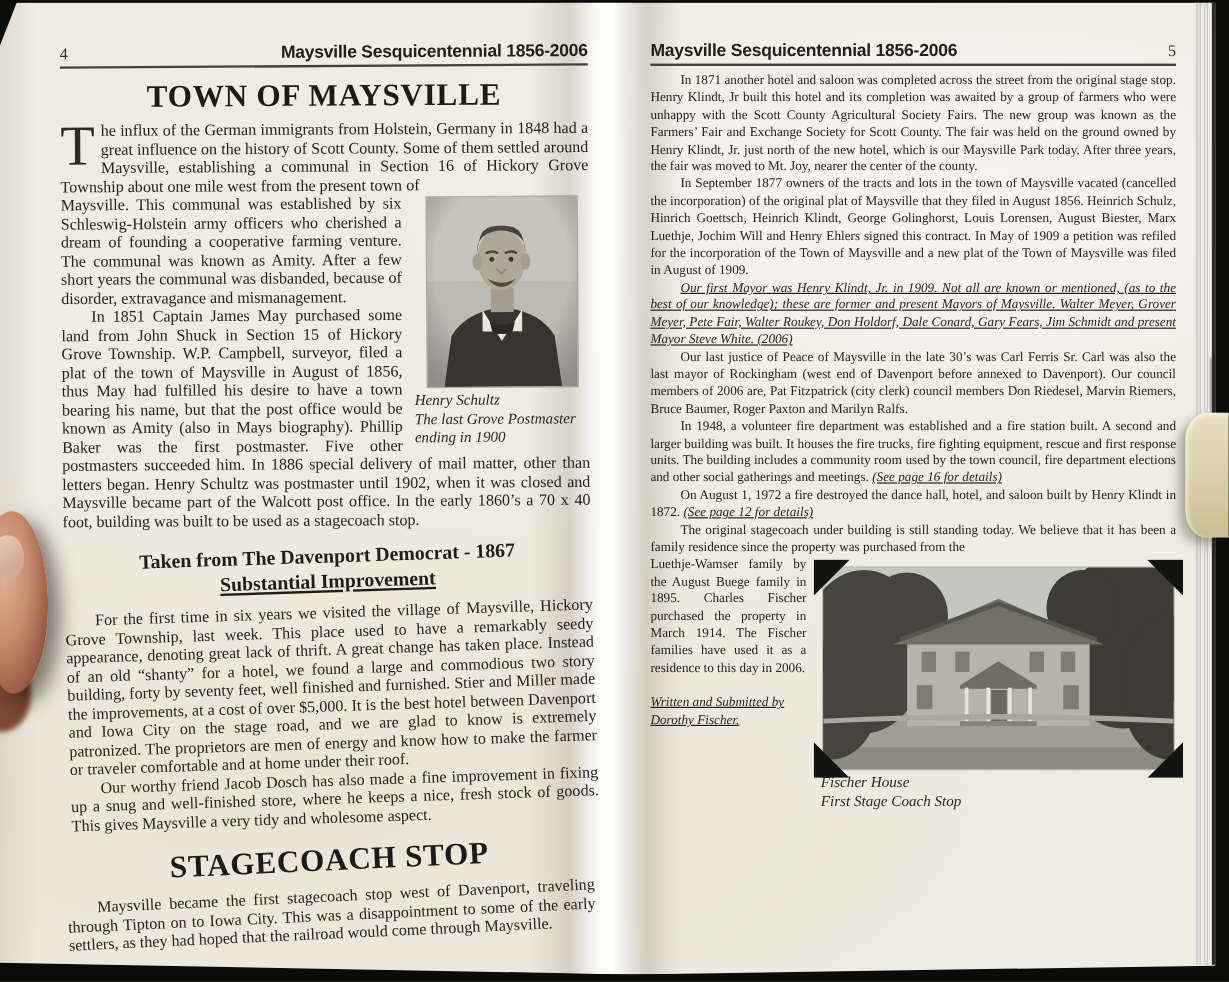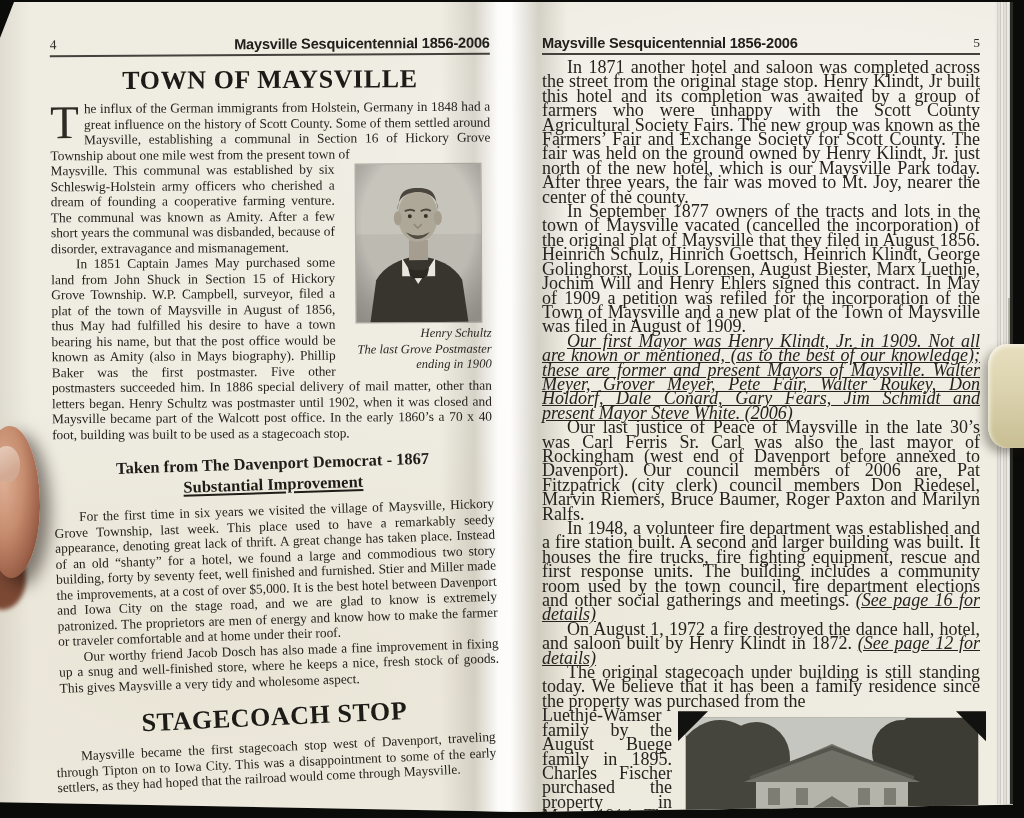--- a/index.html
+++ b/index.html
@@ -30,7 +30,7 @@
         margin:9px 0 5px;color:#1d1b17;}
   .para{margin:0;text-align:justify;text-indent:25px;}
   .lp .para{font-size:13.4px;line-height:15.5px;}
-  .rp .para{font-size:18px;line-height:14.4px;}
+  .rp .para{font-size:11px;line-height:14.4px;}
   .noind{text-indent:0;}
   .italic{font-style:italic;text-decoration:underline;}
   .bold{font-weight:400;}

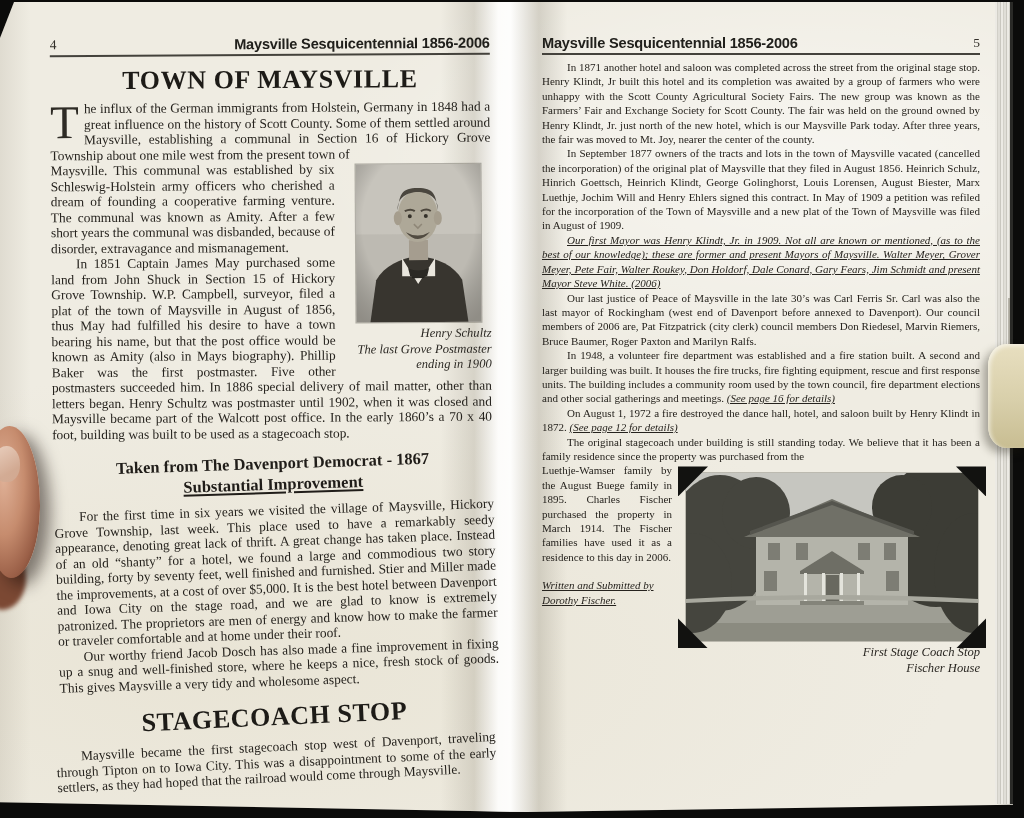--- a/index.html
+++ b/index.html
@@ -41,7 +41,7 @@
   .portrait-fig{width:146px;}
   .portrait{width:125px;height:158px;margin:0 auto;display:block;background:#b9b6ae;
         box-shadow:0 0 0 1px rgba(60,58,50,.35);}
-  .caption{font-style:italic;text-align:right;font-size:12.6px;line-height:15.5px;margin-top:4px;color:#2a2722;}
+  .caption{font-style:italic;text-align:left;font-size:12.6px;line-height:15.5px;margin-top:4px;color:#2a2722;}
   
   .tilt1{transform:rotate(-1.5deg);transform-origin:40% top;margin-top:13px;}
   .tilt2{transform:rotate(-2.3deg);transform-origin:40% top;margin-top:14px;}

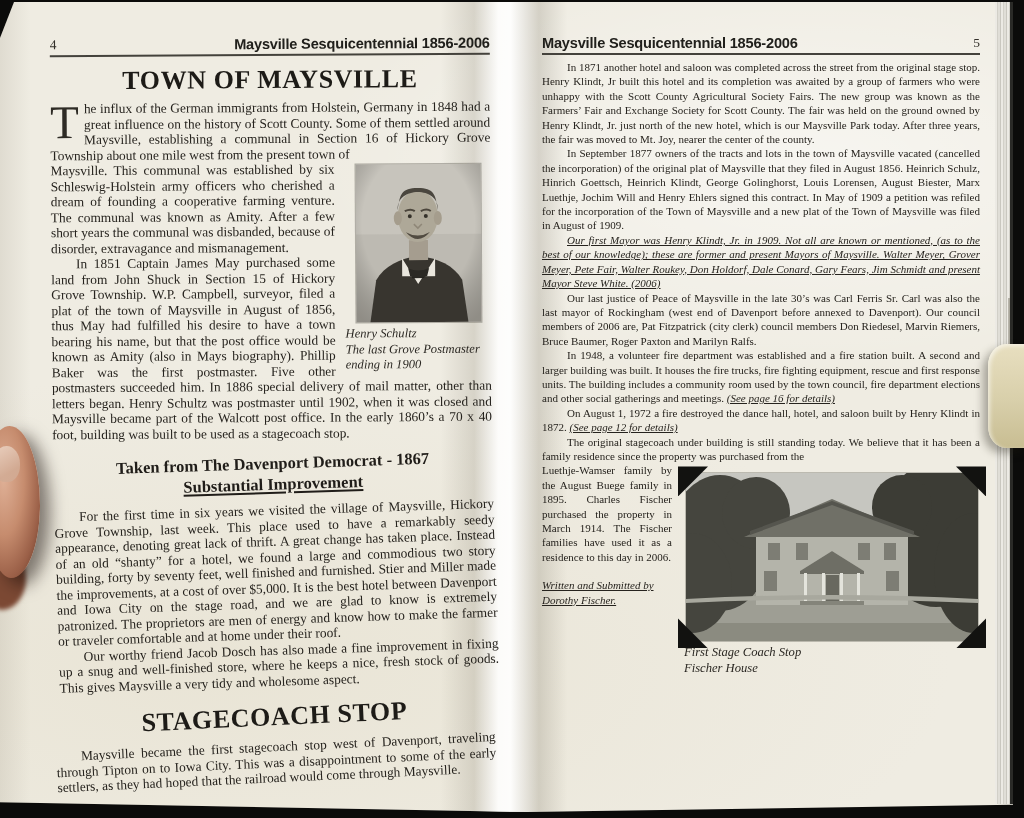--- a/index.html
+++ b/index.html
@@ -204,8 +204,8 @@
             <div class="corner br"></div>
           </div>
           <div class="caption">
+            <div>Fischer House</div>
             <div>First Stage Coach Stop</div>
-            <div>Fischer House</div>
           </div>
         </div>
         <p class="para noind">Luethje-Wamser family by the August Buege family in 1895. Charles Fischer purchased the property in March 1914. The Fischer families have used it as a residence to this day in 2006.</p>

